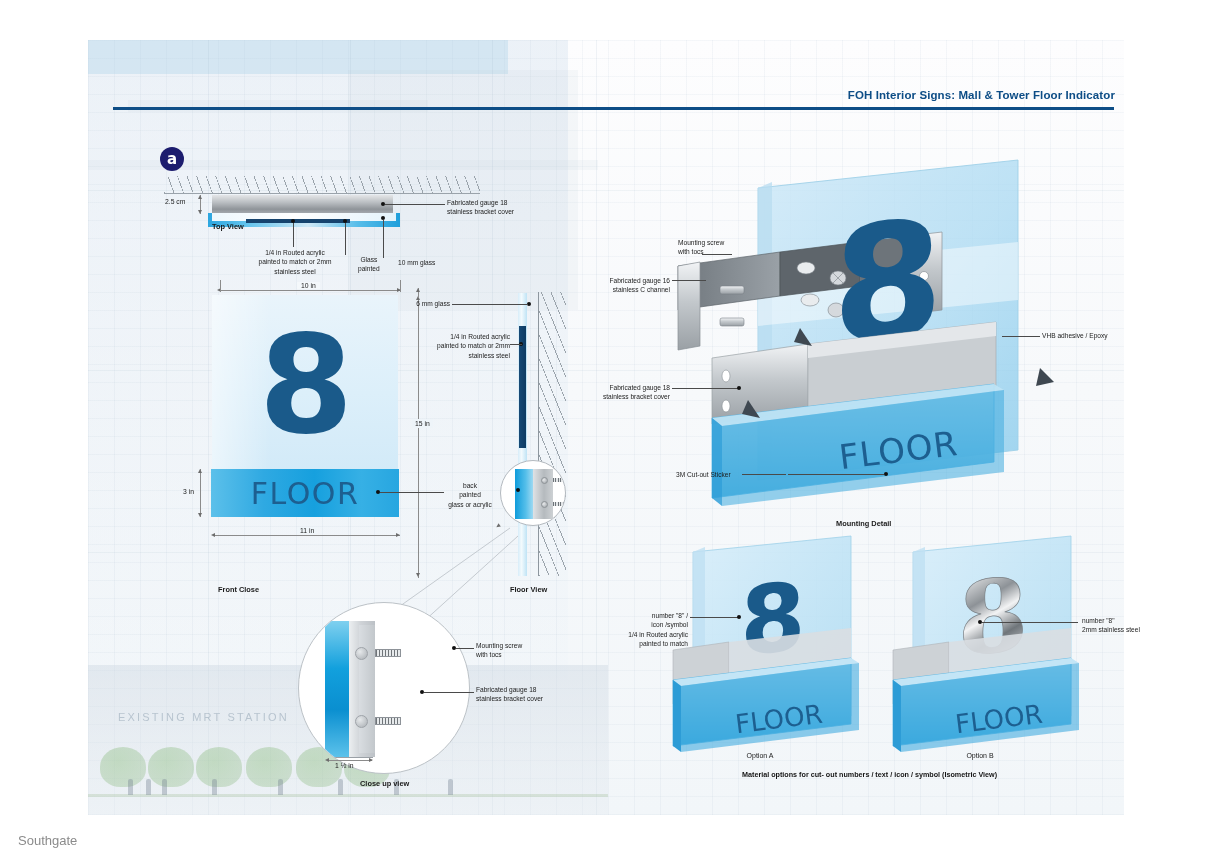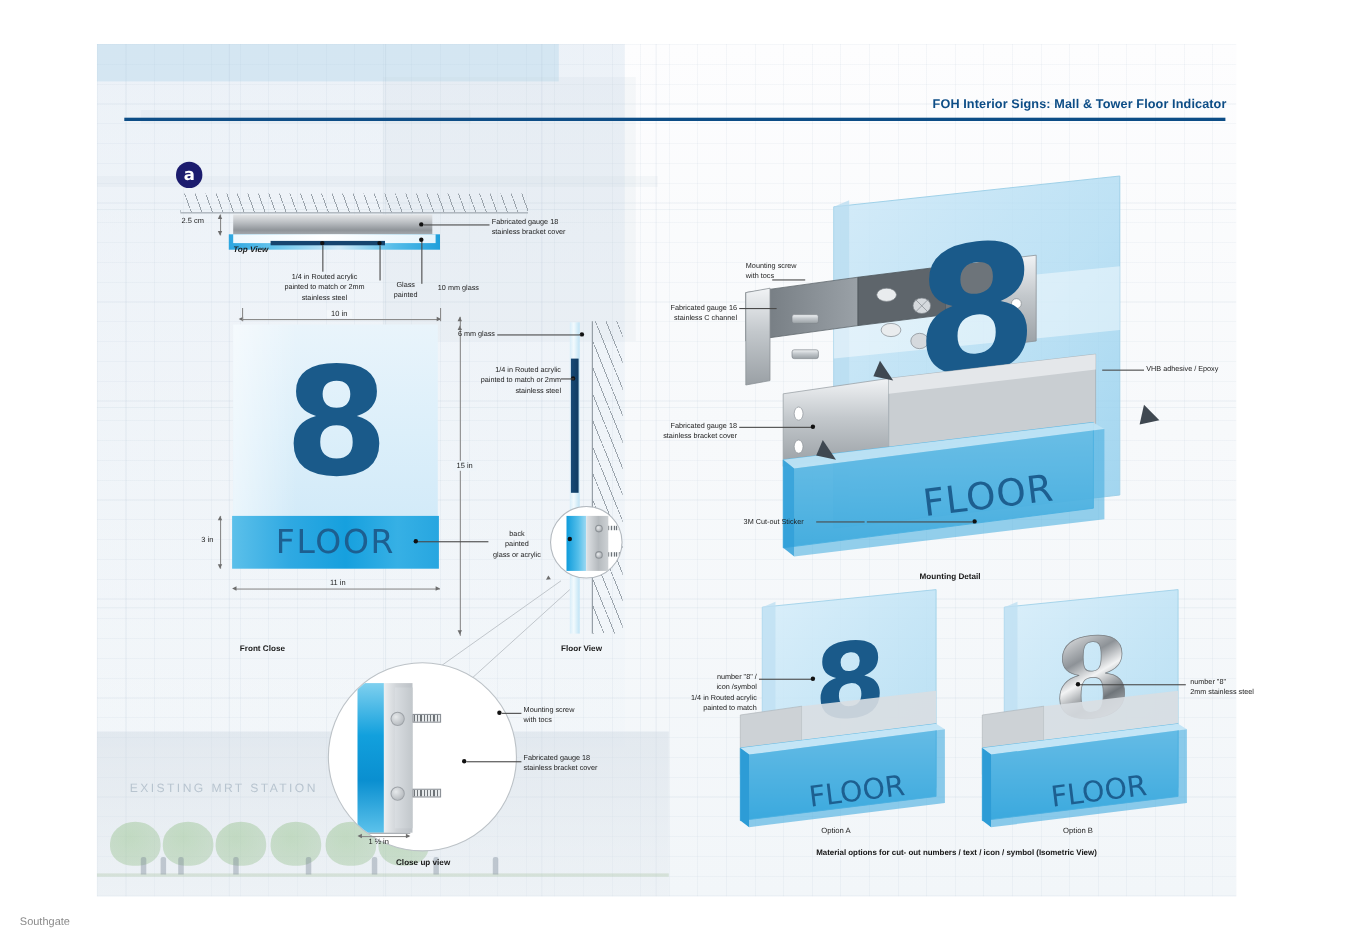--- a/index.html
+++ b/index.html
@@ -260,7 +260,7 @@
   <div class="arrowD" style="left:197.5px;top:209.5px;"></div>
   <div class="dimtxt" style="left:165px;top:198px;">2.5 cm</div>
 
-  <div class="viewlabel" style="left:212px;top:222px;font-style:italic;">Top View</div>
+  <div class="viewlabel" style="left:212px;top:222px;">Top View</div>
 
   <div class="dot" style="left:381px;top:202px;"></div>
   <div class="lead" style="left:385px;top:204px;width:60px;"></div>

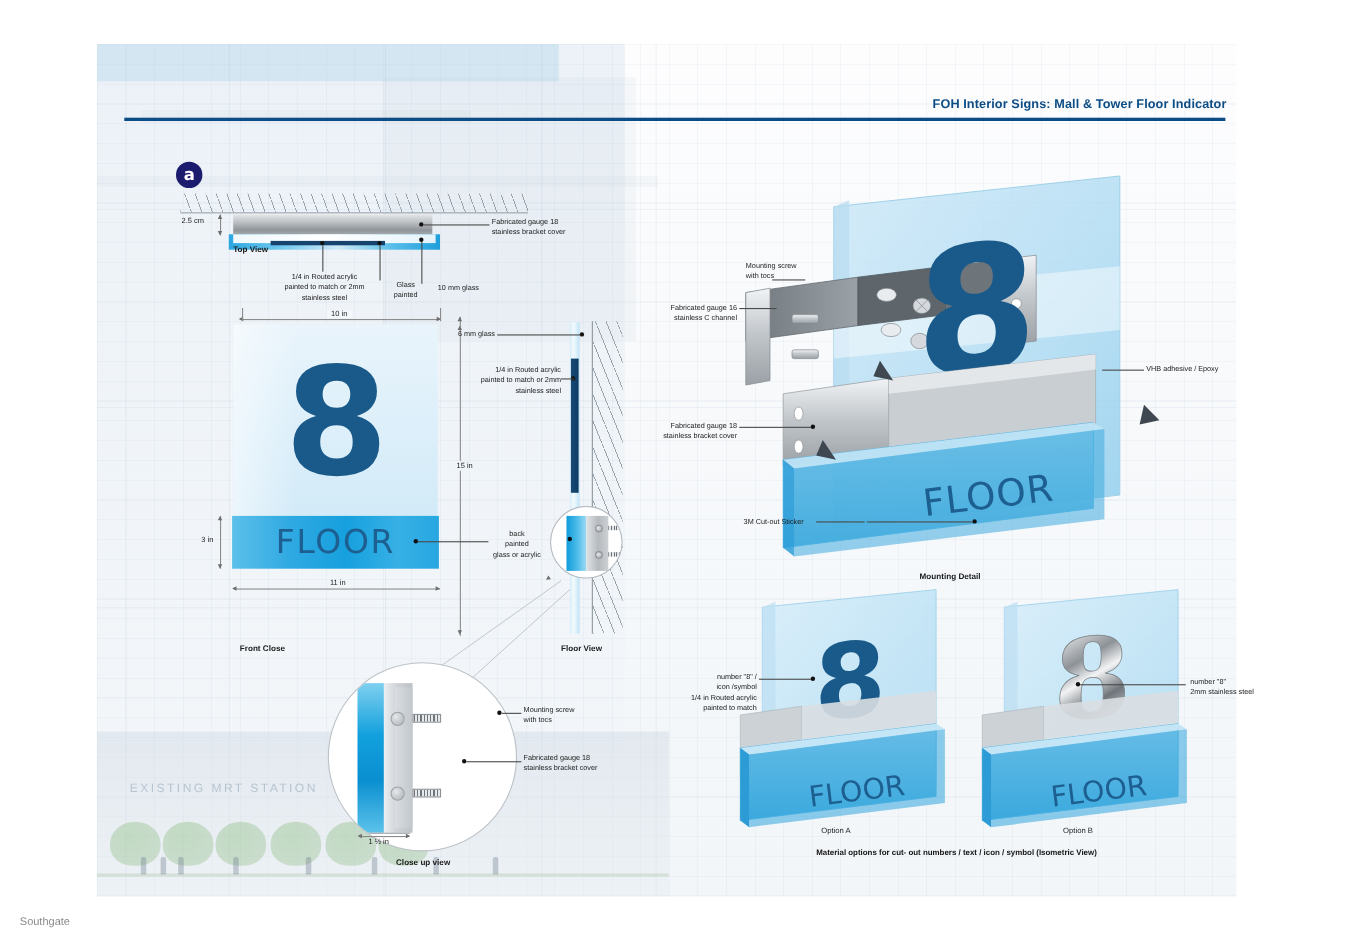--- a/index.html
+++ b/index.html
@@ -200,7 +200,7 @@
   }
   .footer-note{
     position:absolute; left:18px; top:833px;
-    font-size:10px; color:#8b8b8b;
+    font-size:13px; color:#8b8b8b;
   }
   svg{ display:block; }
 </style>

